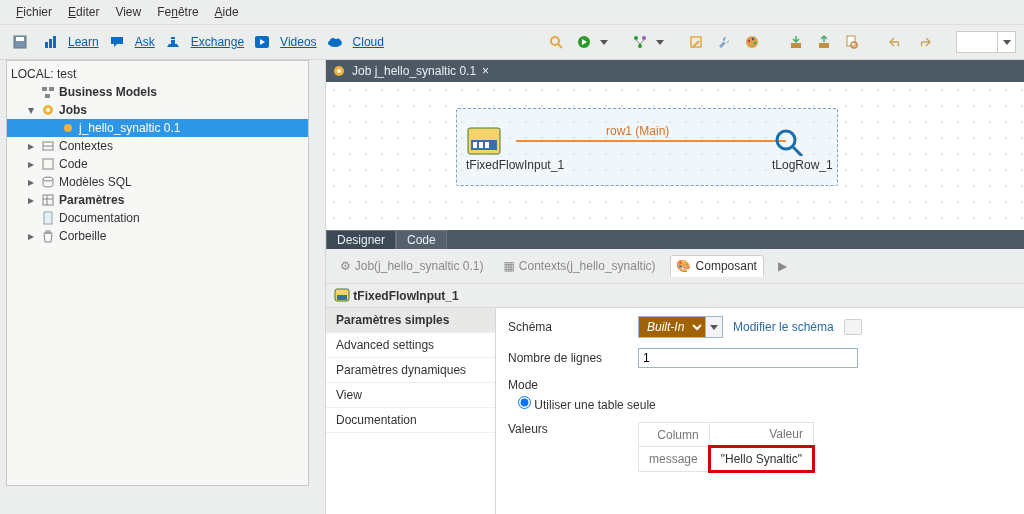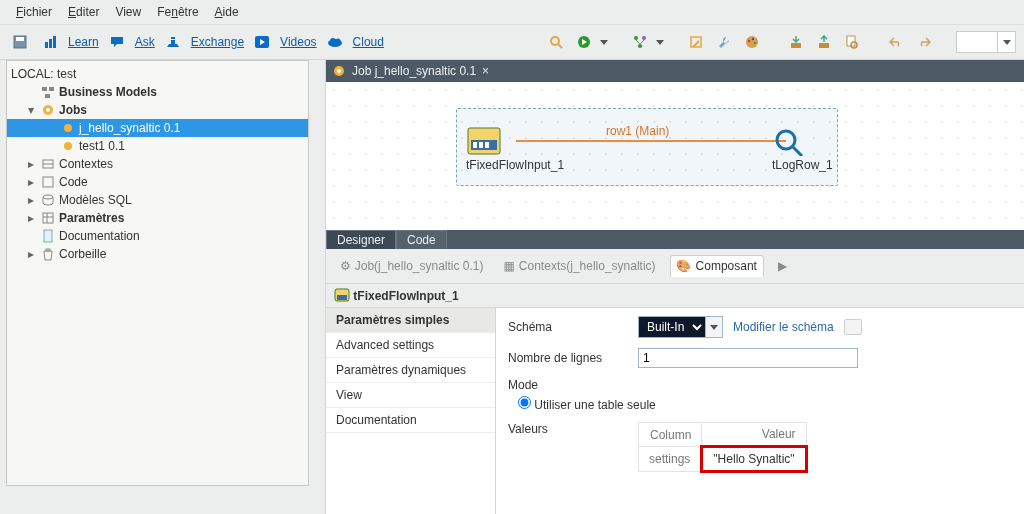--- a/index.html
+++ b/index.html
@@ -249,14 +249,6 @@
               </svg>
             </span>
             <span>j_hello_synaltic 0.1</span>
-          </div>
-        <div class="row i3">
-            <span class="ticon">
-              <svg width="14" height="14">
-                <circle cx="7" cy="7" r="4" fill="#f0b23c"></circle>
-              </svg>
-            </span>
-            <span>test1 0.1</span>
           </div>
         <div class="row i1">
             <span class="twisty">▸</span>

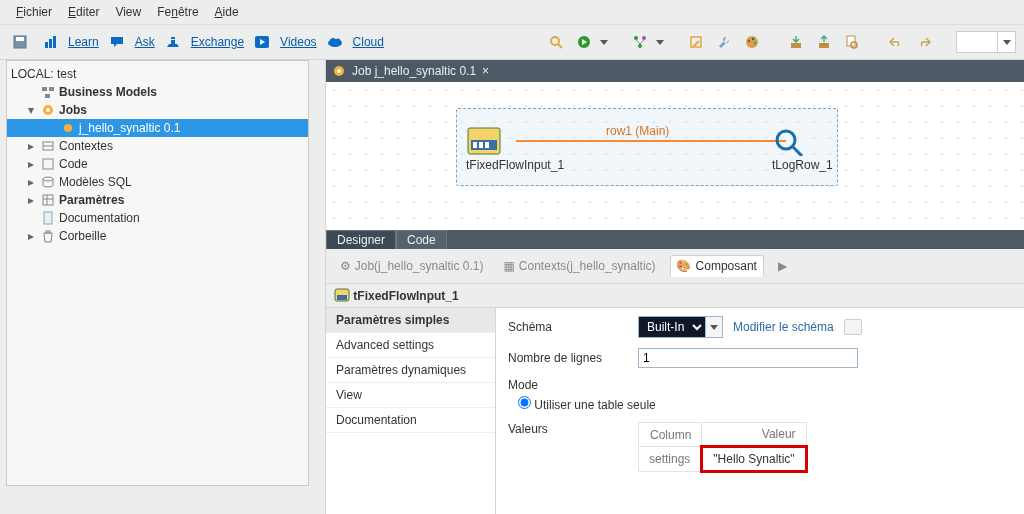--- a/index.html
+++ b/index.html
@@ -64,7 +64,7 @@
 .compbody .form .frow { display: flex; align-items: center; gap: 10px; margin-bottom: 10px; }
 .compbody .form .flabel { width: 120px; }
 .compbody select, .compbody input[type=text] { border: 1px solid #9fb6c9; padding: 2px 4px; background: #fff; }
-.compbody select.hl { background: #0f172a; color: #fff; }
+.compbody select.hl { background: #a16207; color: #fff; font-style: italic; }
 .linkbtn { color: #2c6aa8; cursor: pointer; }
 
 .valtable { border: 1px solid #ddd; border-collapse: collapse; }

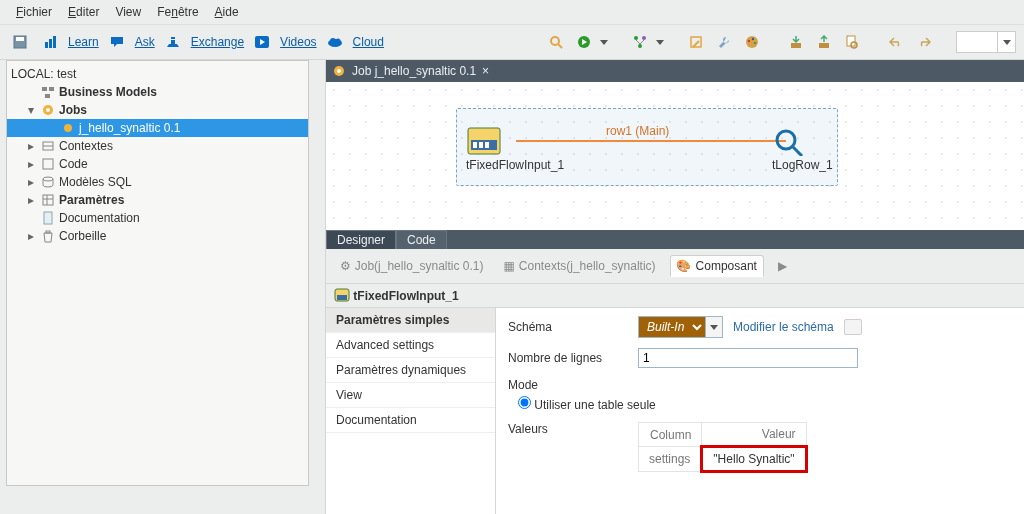--- a/index.html
+++ b/index.html
@@ -422,7 +422,7 @@
               <th>Valeur</th>
             </tr>
             <tr>
-              <td>settings</td>
+              <td>message</td>
               <td class="valcell">"Hello Synaltic"</td>
             </tr>
           </tbody>

